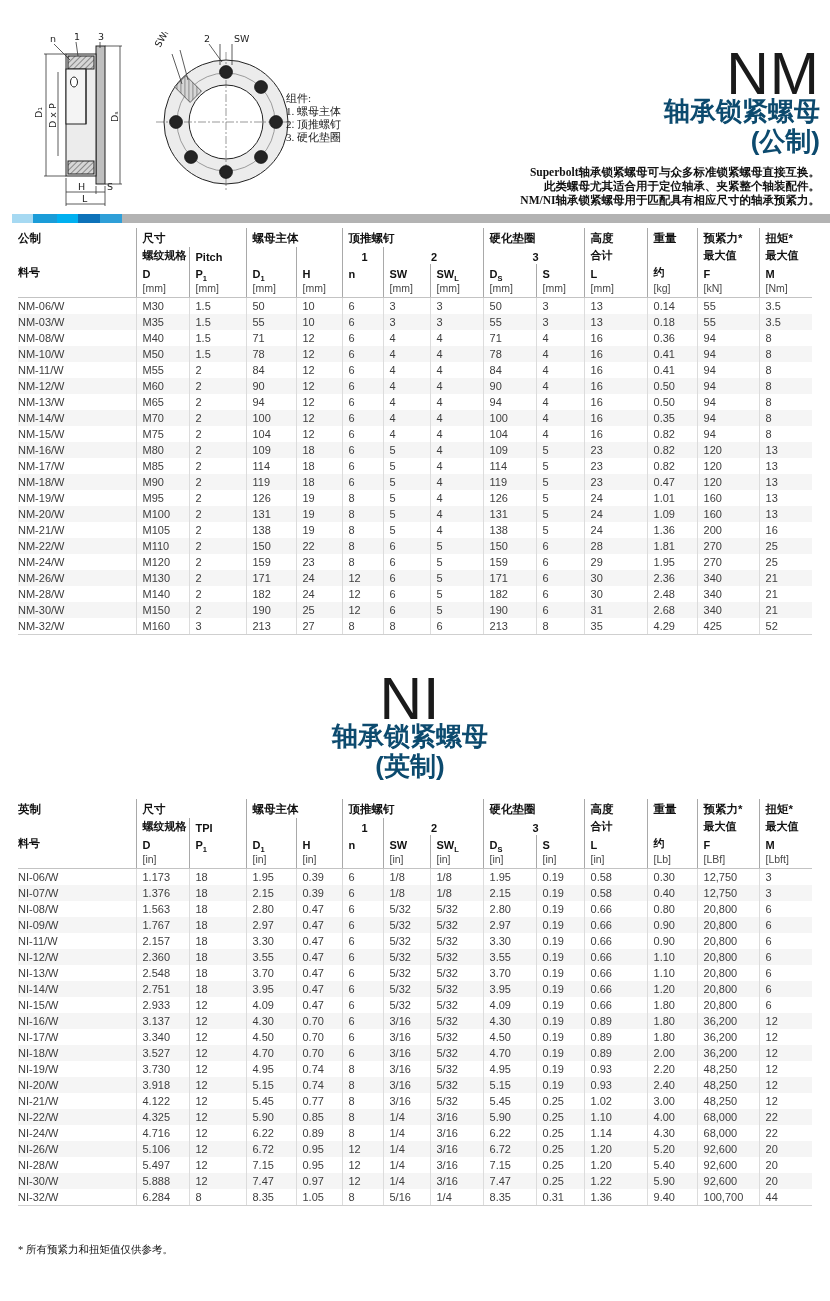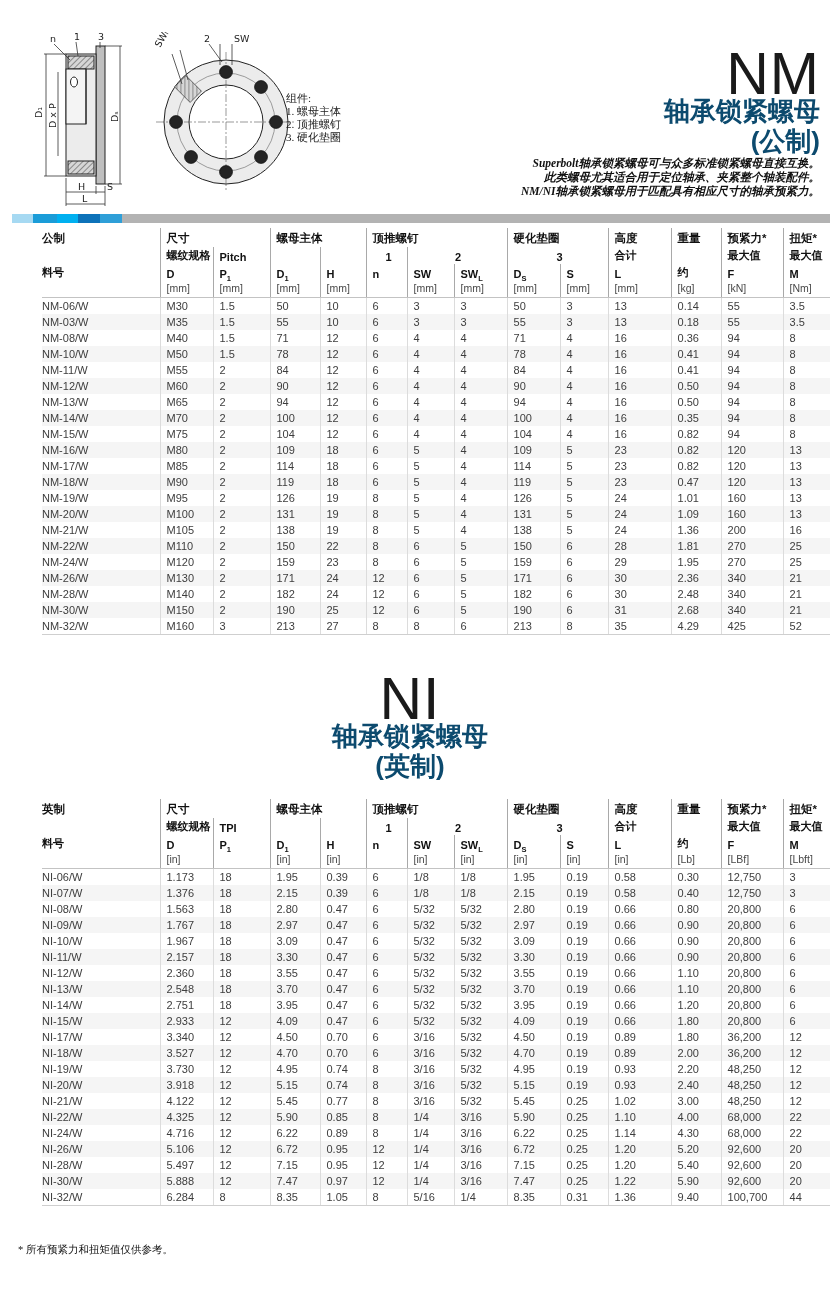--- a/index.html
+++ b/index.html
@@ -14,8 +14,8 @@
   .titleblock{position:absolute;right:10px;top:52px;text-align:right;}
   .t-main{font-size:59px;line-height:44px;font-weight:300;letter-spacing:1px;color:#1a1a1a;}
   .t-sub{font-size:26px;line-height:30px;font-weight:700;color:#0c4a6e;}
-  .t-desc{font-family:"Liberation Serif",serif;font-weight:bold;
-          font-size:11.5px;line-height:14px;color:#111;white-space:pre-wrap;font-style:italic;}
+  .t-desc{margin-top:9px;font-family:"Liberation Serif",serif;font-weight:bold;
+          font-size:11.5px;line-height:14px;color:#111;white-space:pre-wrap;}
 
   
   .bar{display:flex;height:9px;width:830px;}

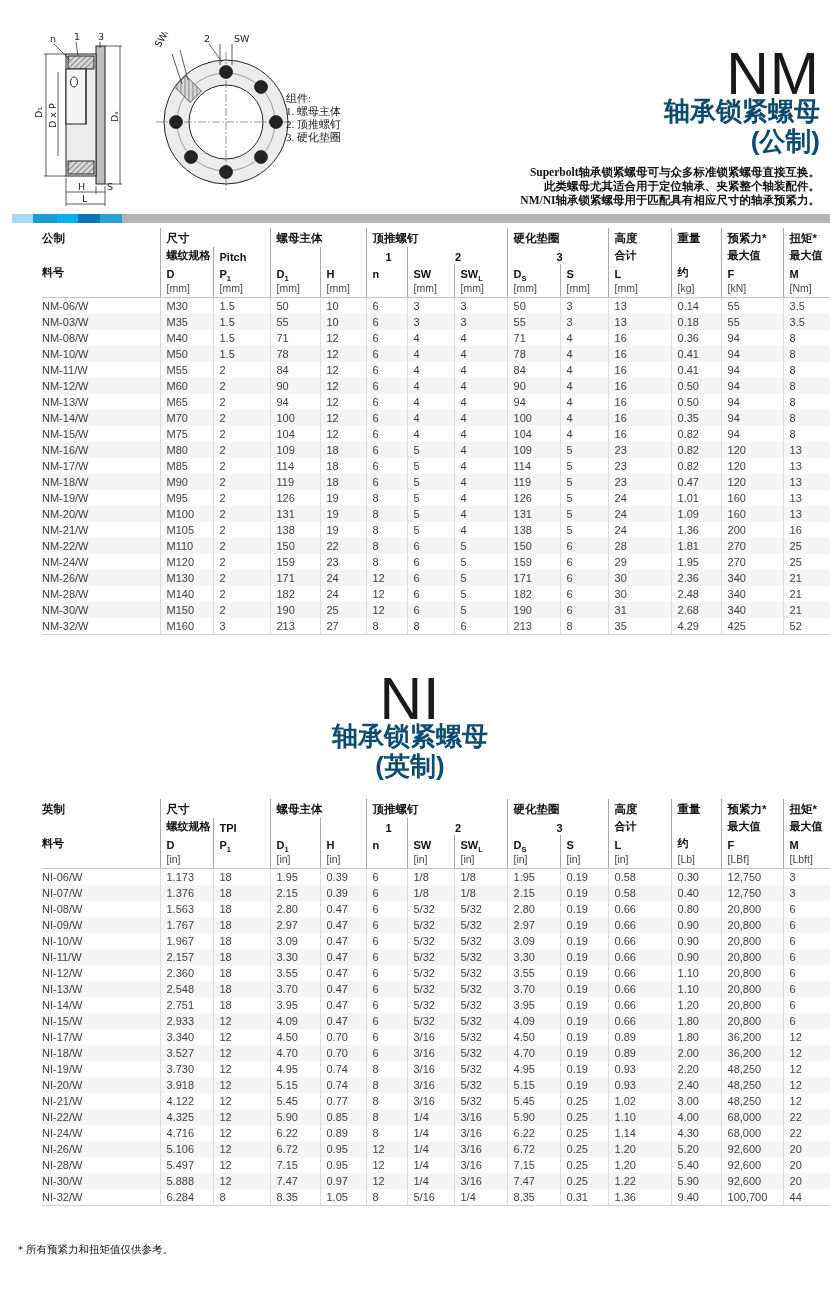--- a/index.html
+++ b/index.html
@@ -22,7 +22,7 @@
   .bar div{height:9px;}
 
   
-  .tblwrap{padding:0 18px;margin-left:24px;}
+  .tblwrap{padding:0 18px;}
   table{border-collapse:collapse;table-layout:fixed;width:794px;}
   th,td{text-align:left;vertical-align:bottom;padding:1px 2px 1px 6px;
         font-size:11px;overflow:hidden;white-space:nowrap;}

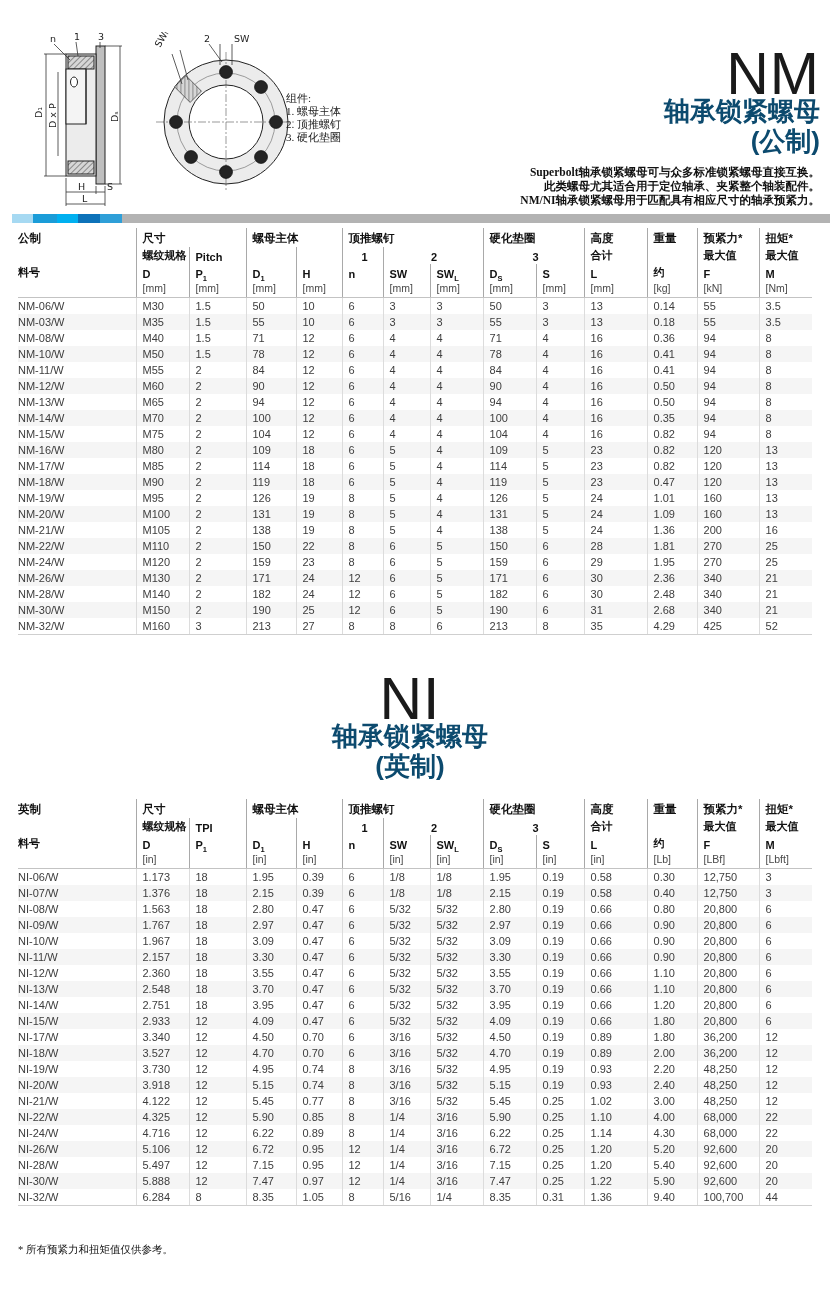--- a/index.html
+++ b/index.html
@@ -743,22 +743,6 @@
             <td class="bl">6</td>
           </tr>
           <tr>
-            <td>NI-10/W</td>
-            <td class="bl">1.967</td>
-            <td class="bl">18</td>
-            <td class="bl">3.09</td>
-            <td class="bl">0.47</td>
-            <td class="bl">6</td>
-            <td class="bl">5/32</td>
-            <td class="bl">5/32</td>
-            <td class="bl">3.09</td>
-            <td class="bl">0.19</td>
-            <td class="bl">0.66</td>
-            <td class="bl">0.90</td>
-            <td class="bl">20,800</td>
-            <td class="bl">6</td>
-          </tr>
-          <tr>
             <td>NI-11/W</td>
             <td class="bl">2.157</td>
             <td class="bl">18</td>

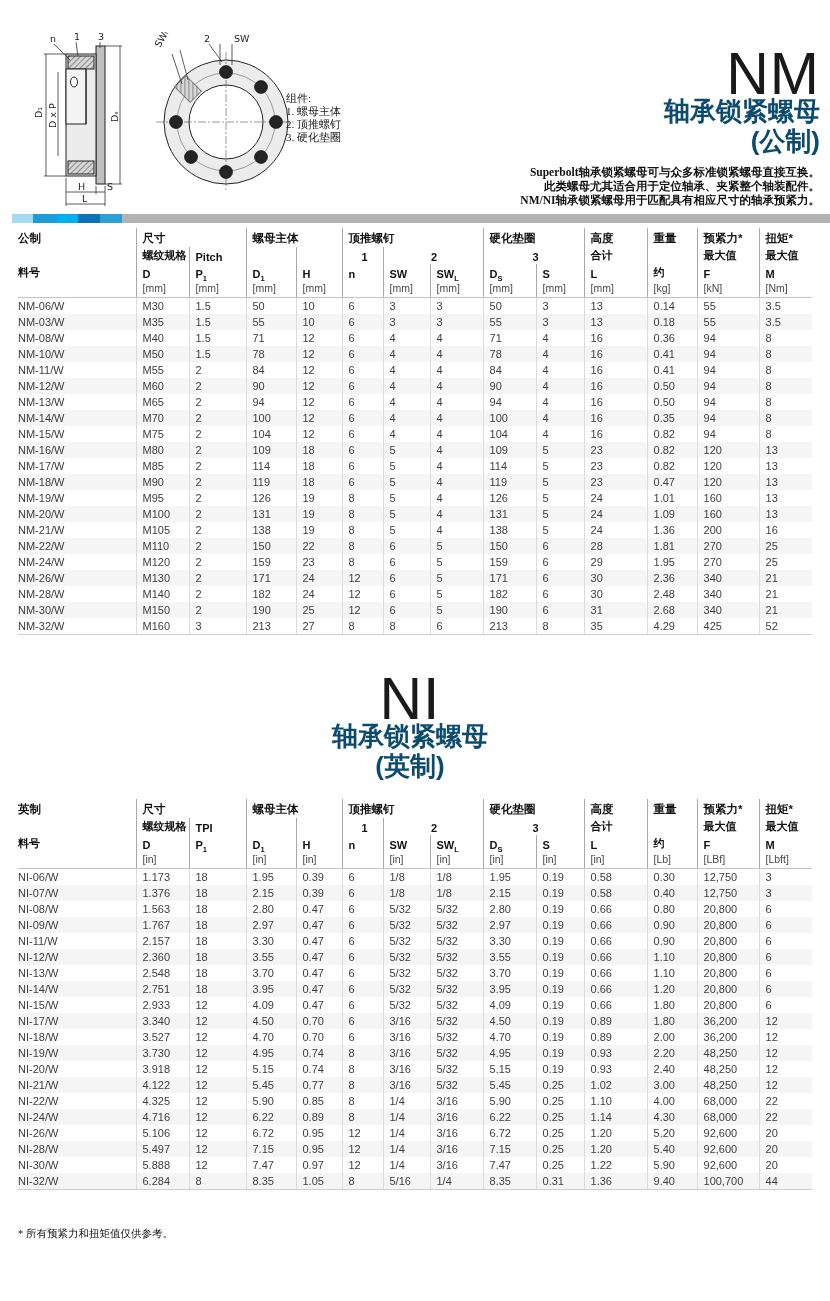--- a/index.html
+++ b/index.html
@@ -823,6 +823,22 @@
             <td class="bl">6</td>
           </tr>
           <tr>
+            <td>NI-16/W</td>
+            <td class="bl">3.137</td>
+            <td class="bl">12</td>
+            <td class="bl">4.30</td>
+            <td class="bl">0.70</td>
+            <td class="bl">6</td>
+            <td class="bl">3/16</td>
+            <td class="bl">5/32</td>
+            <td class="bl">4.30</td>
+            <td class="bl">0.19</td>
+            <td class="bl">0.89</td>
+            <td class="bl">1.80</td>
+            <td class="bl">36,200</td>
+            <td class="bl">12</td>
+          </tr>
+          <tr>
             <td>NI-17/W</td>
             <td class="bl">3.340</td>
             <td class="bl">12</td>

